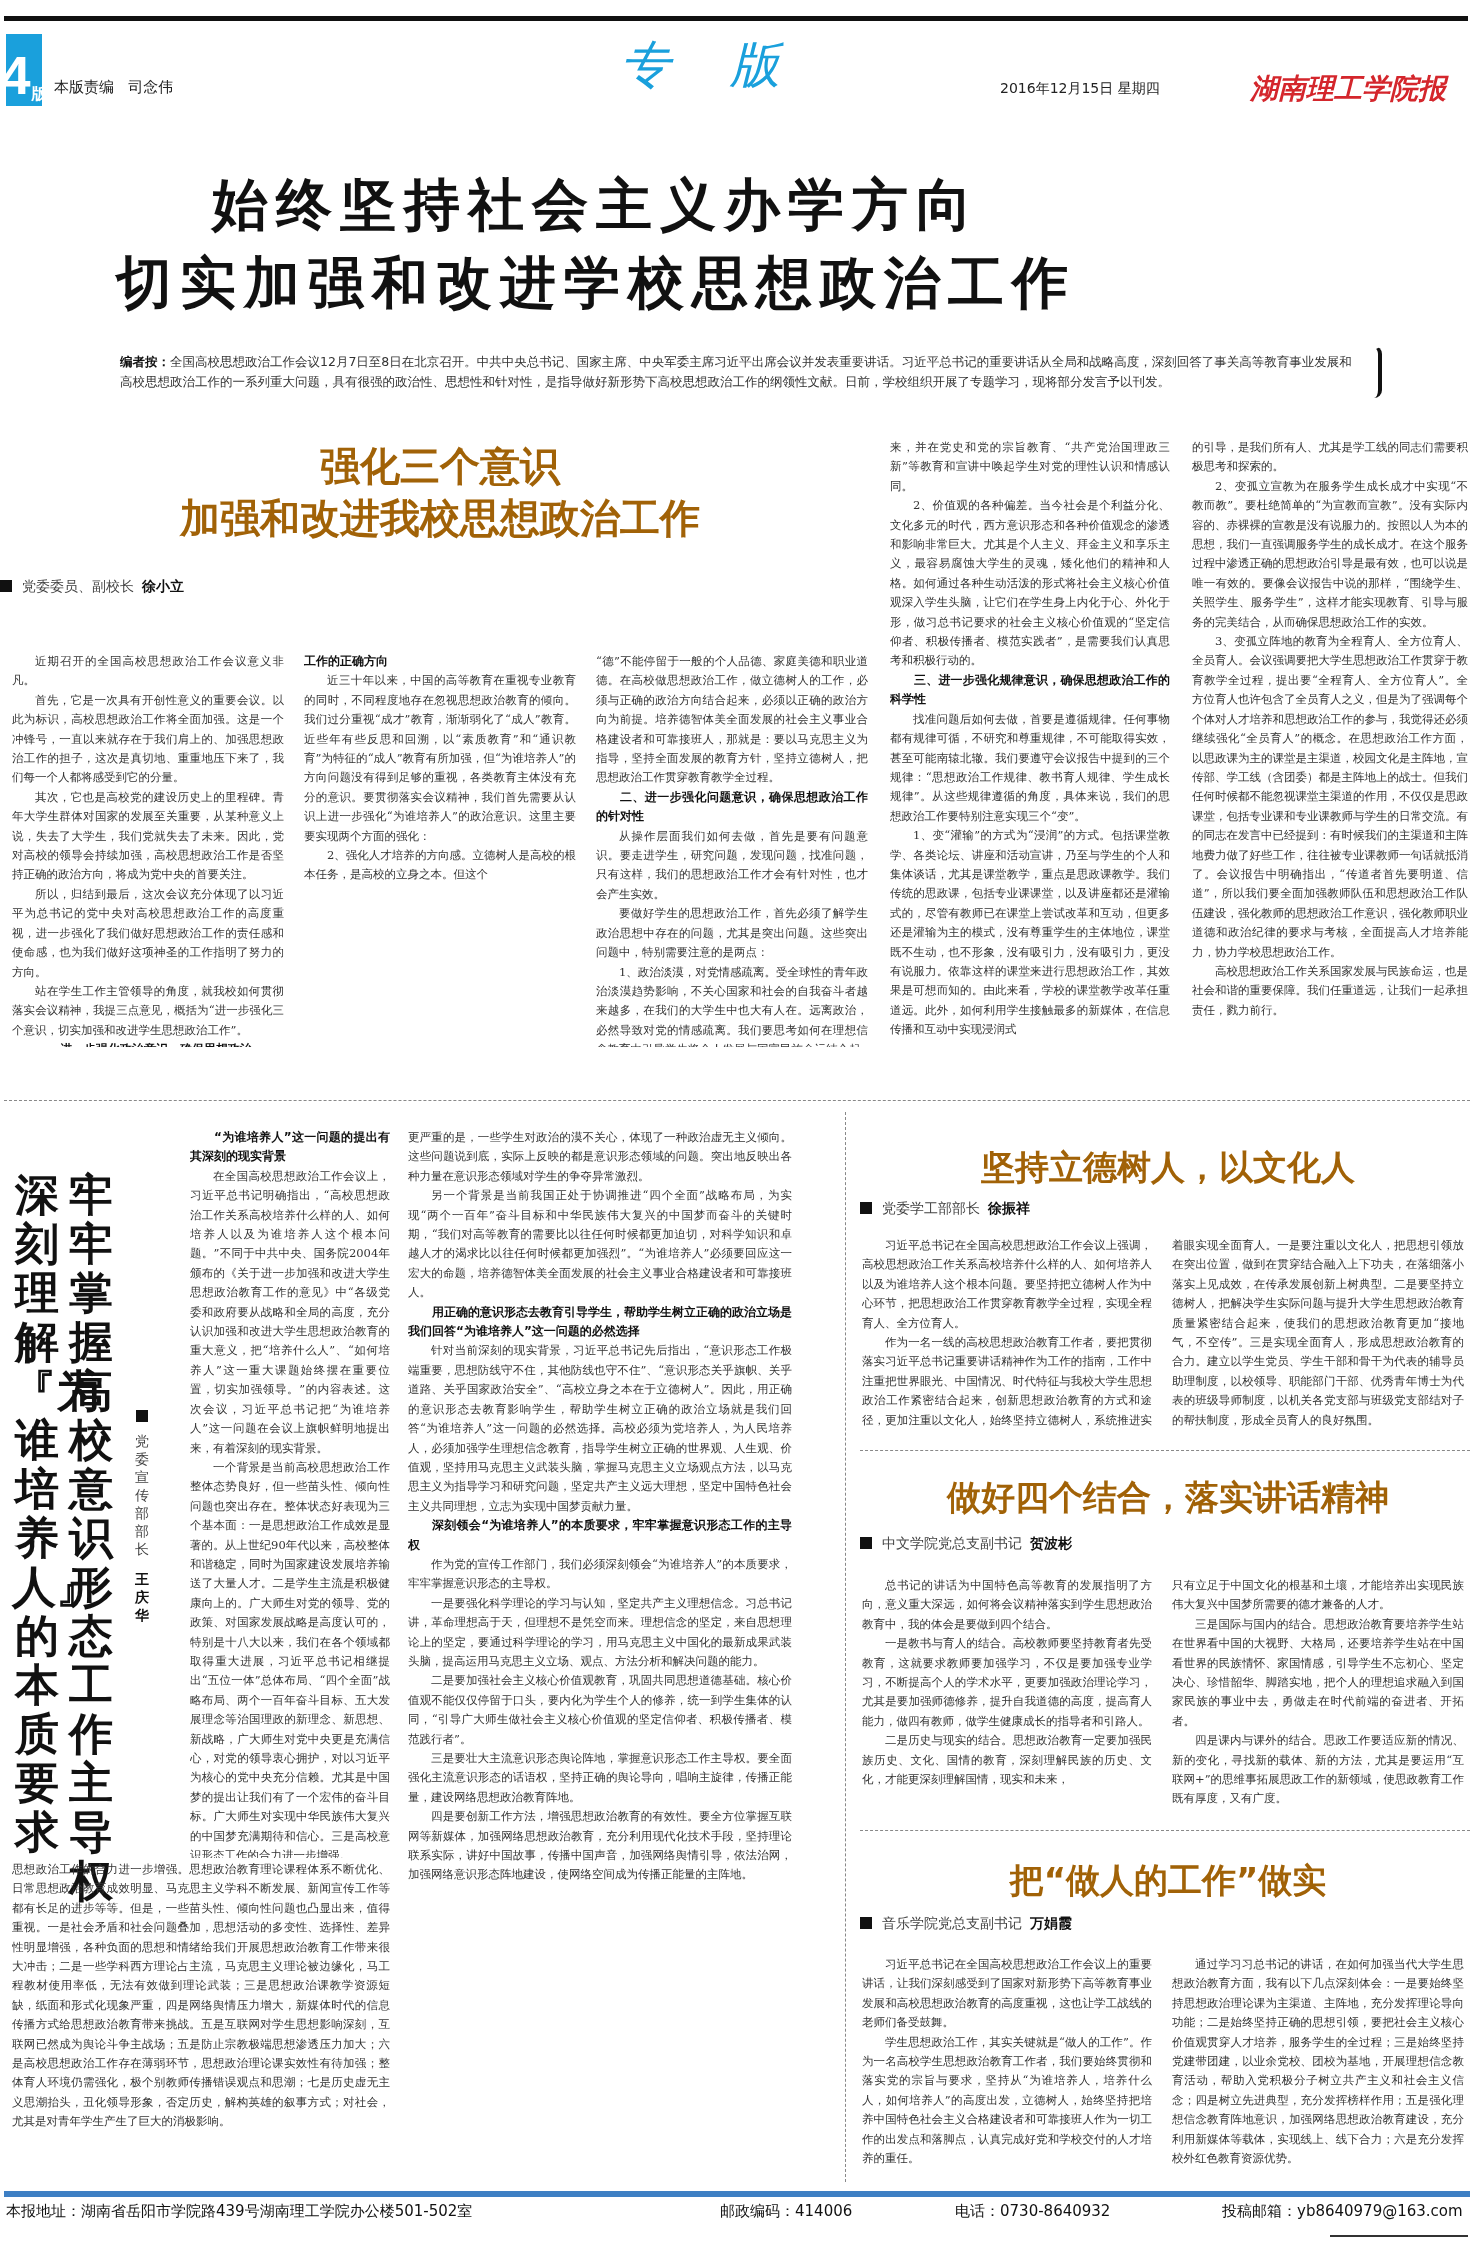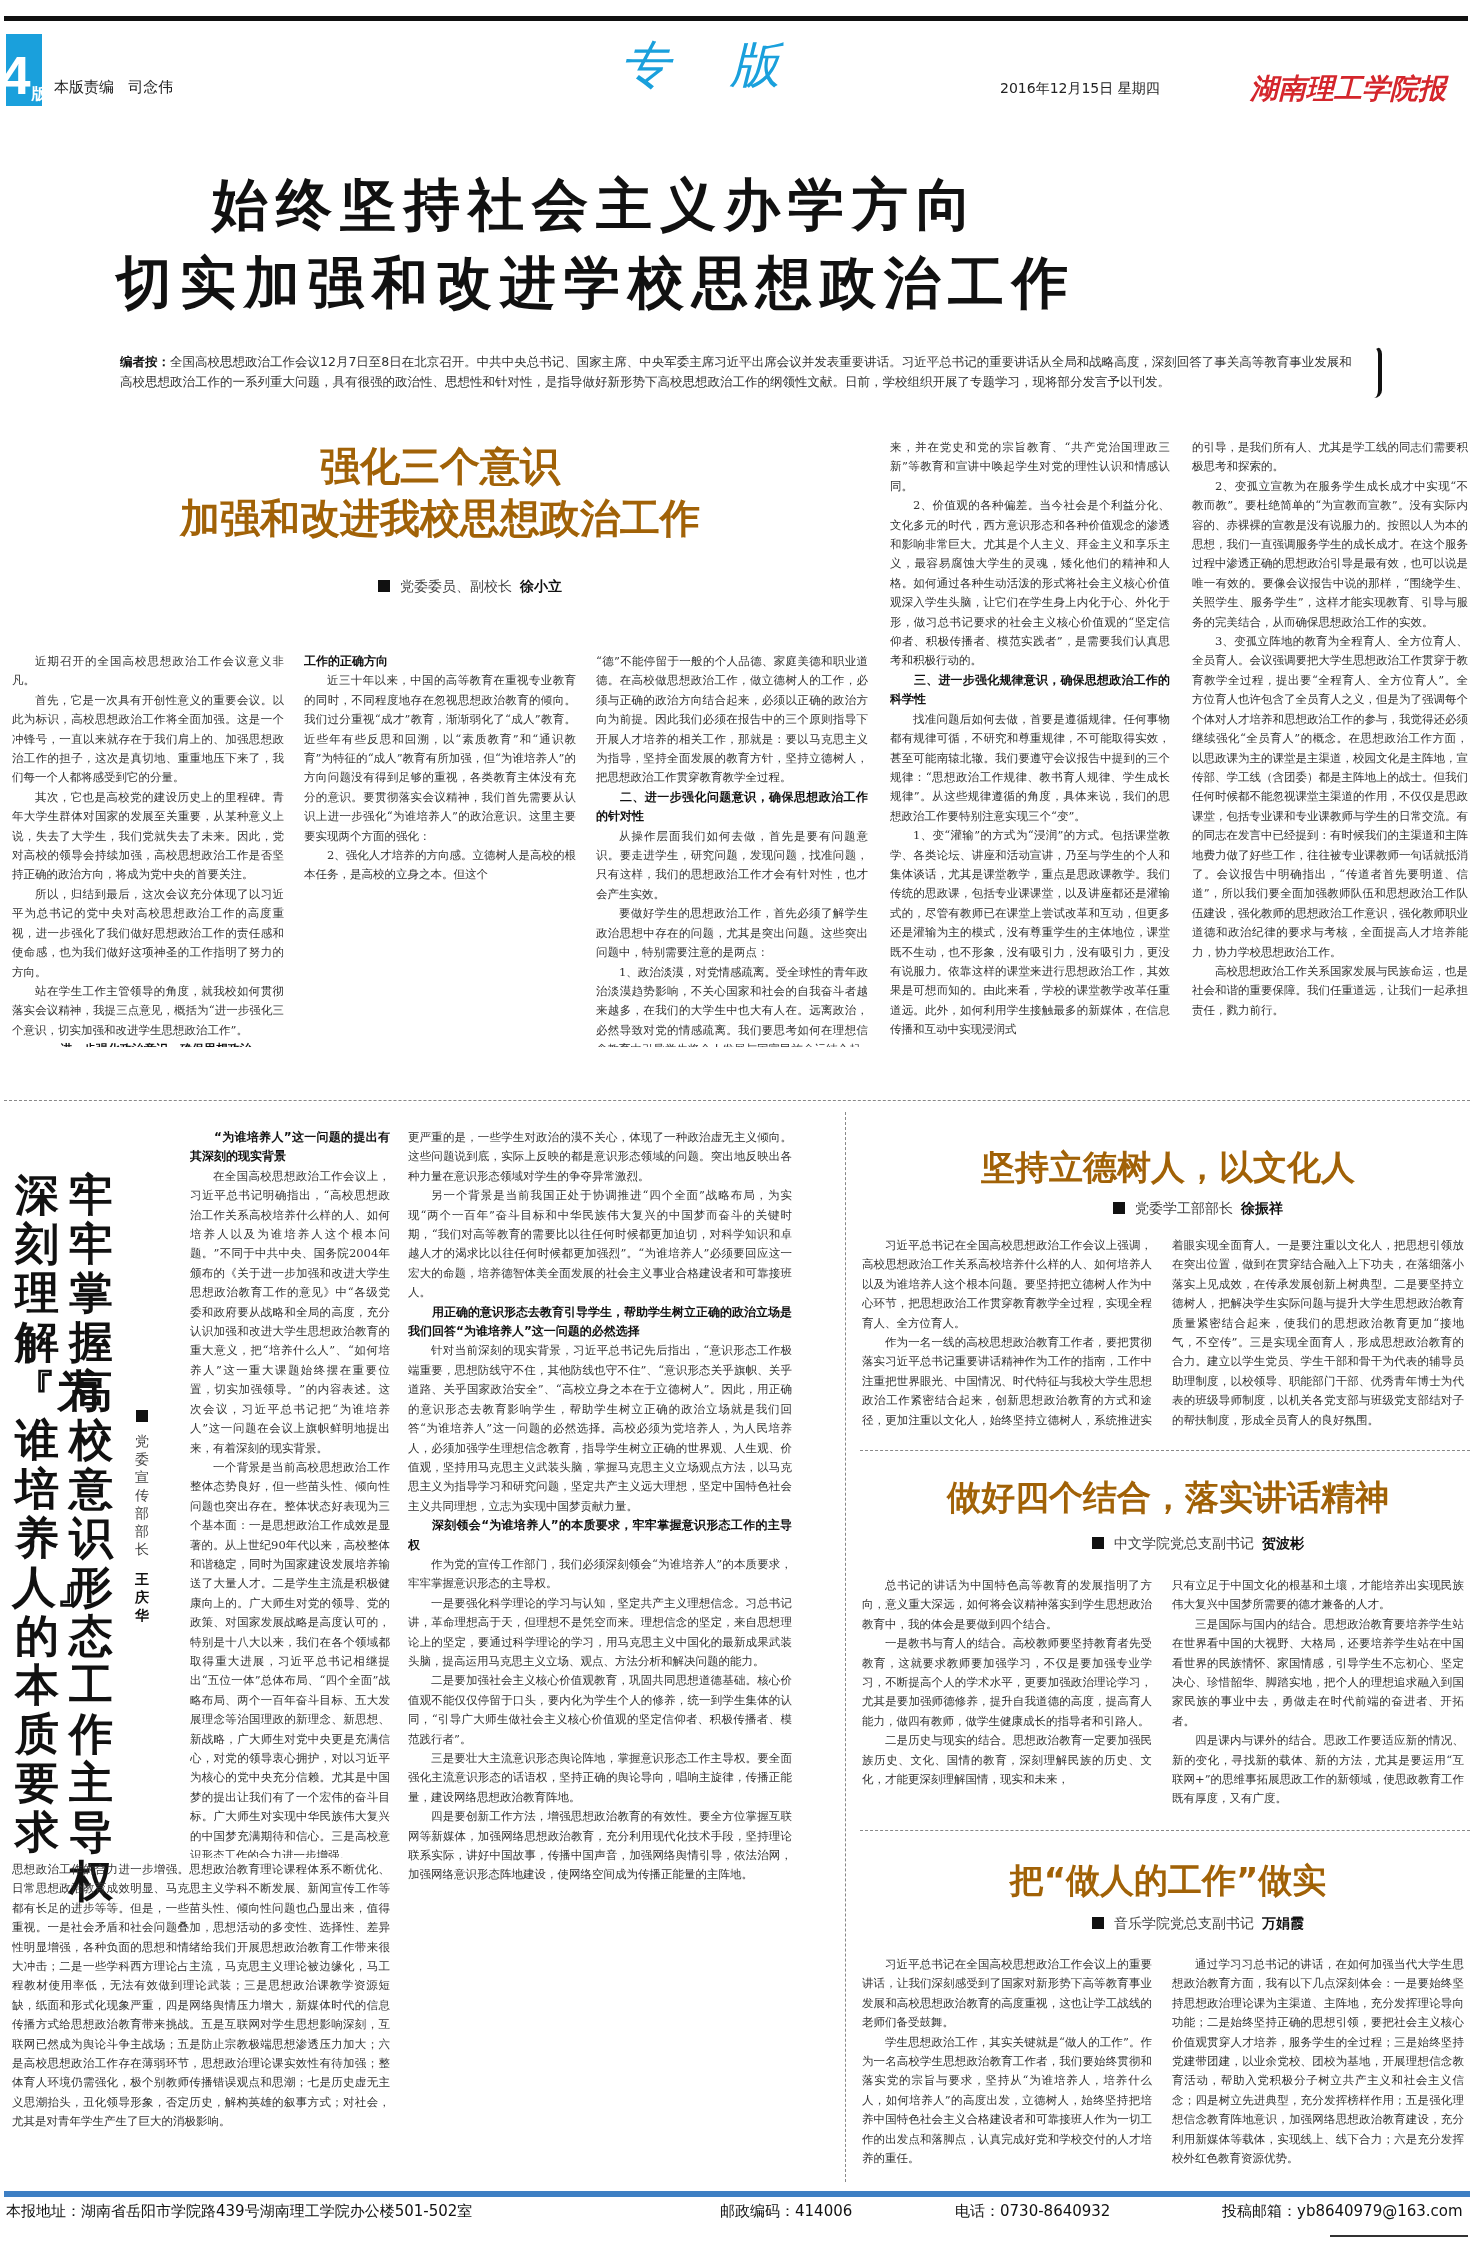--- a/index.html
+++ b/index.html
@@ -18,7 +18,7 @@
   .editor-note b{color:#111;}
   .note-bracket{left:1372px;top:346px;width:6px;height:50px;border-right:4px solid #111;border-top:2px solid transparent;border-radius:0 8px 8px 0;}
   .art-title{font-family:"DejaVu Sans",sans-serif;font-weight:bold;color:#a16207;text-align:center;}
-  .byline{font-family:"DejaVu Sans",sans-serif;font-size:14px;color:#444;text-align:center;padding-left:30px;}
+  .byline{font-family:"DejaVu Sans",sans-serif;font-size:14px;color:#444;text-align:left;}
   .byline .sq{display:inline-block;width:12px;height:12px;background:#111;margin-right:10px;vertical-align:-1px;}
   .byline .name{color:#111;font-weight:bold;margin-left:8px;}
   .col{font-size:11.5px;line-height:19.4px;color:#333;text-align:justify;}

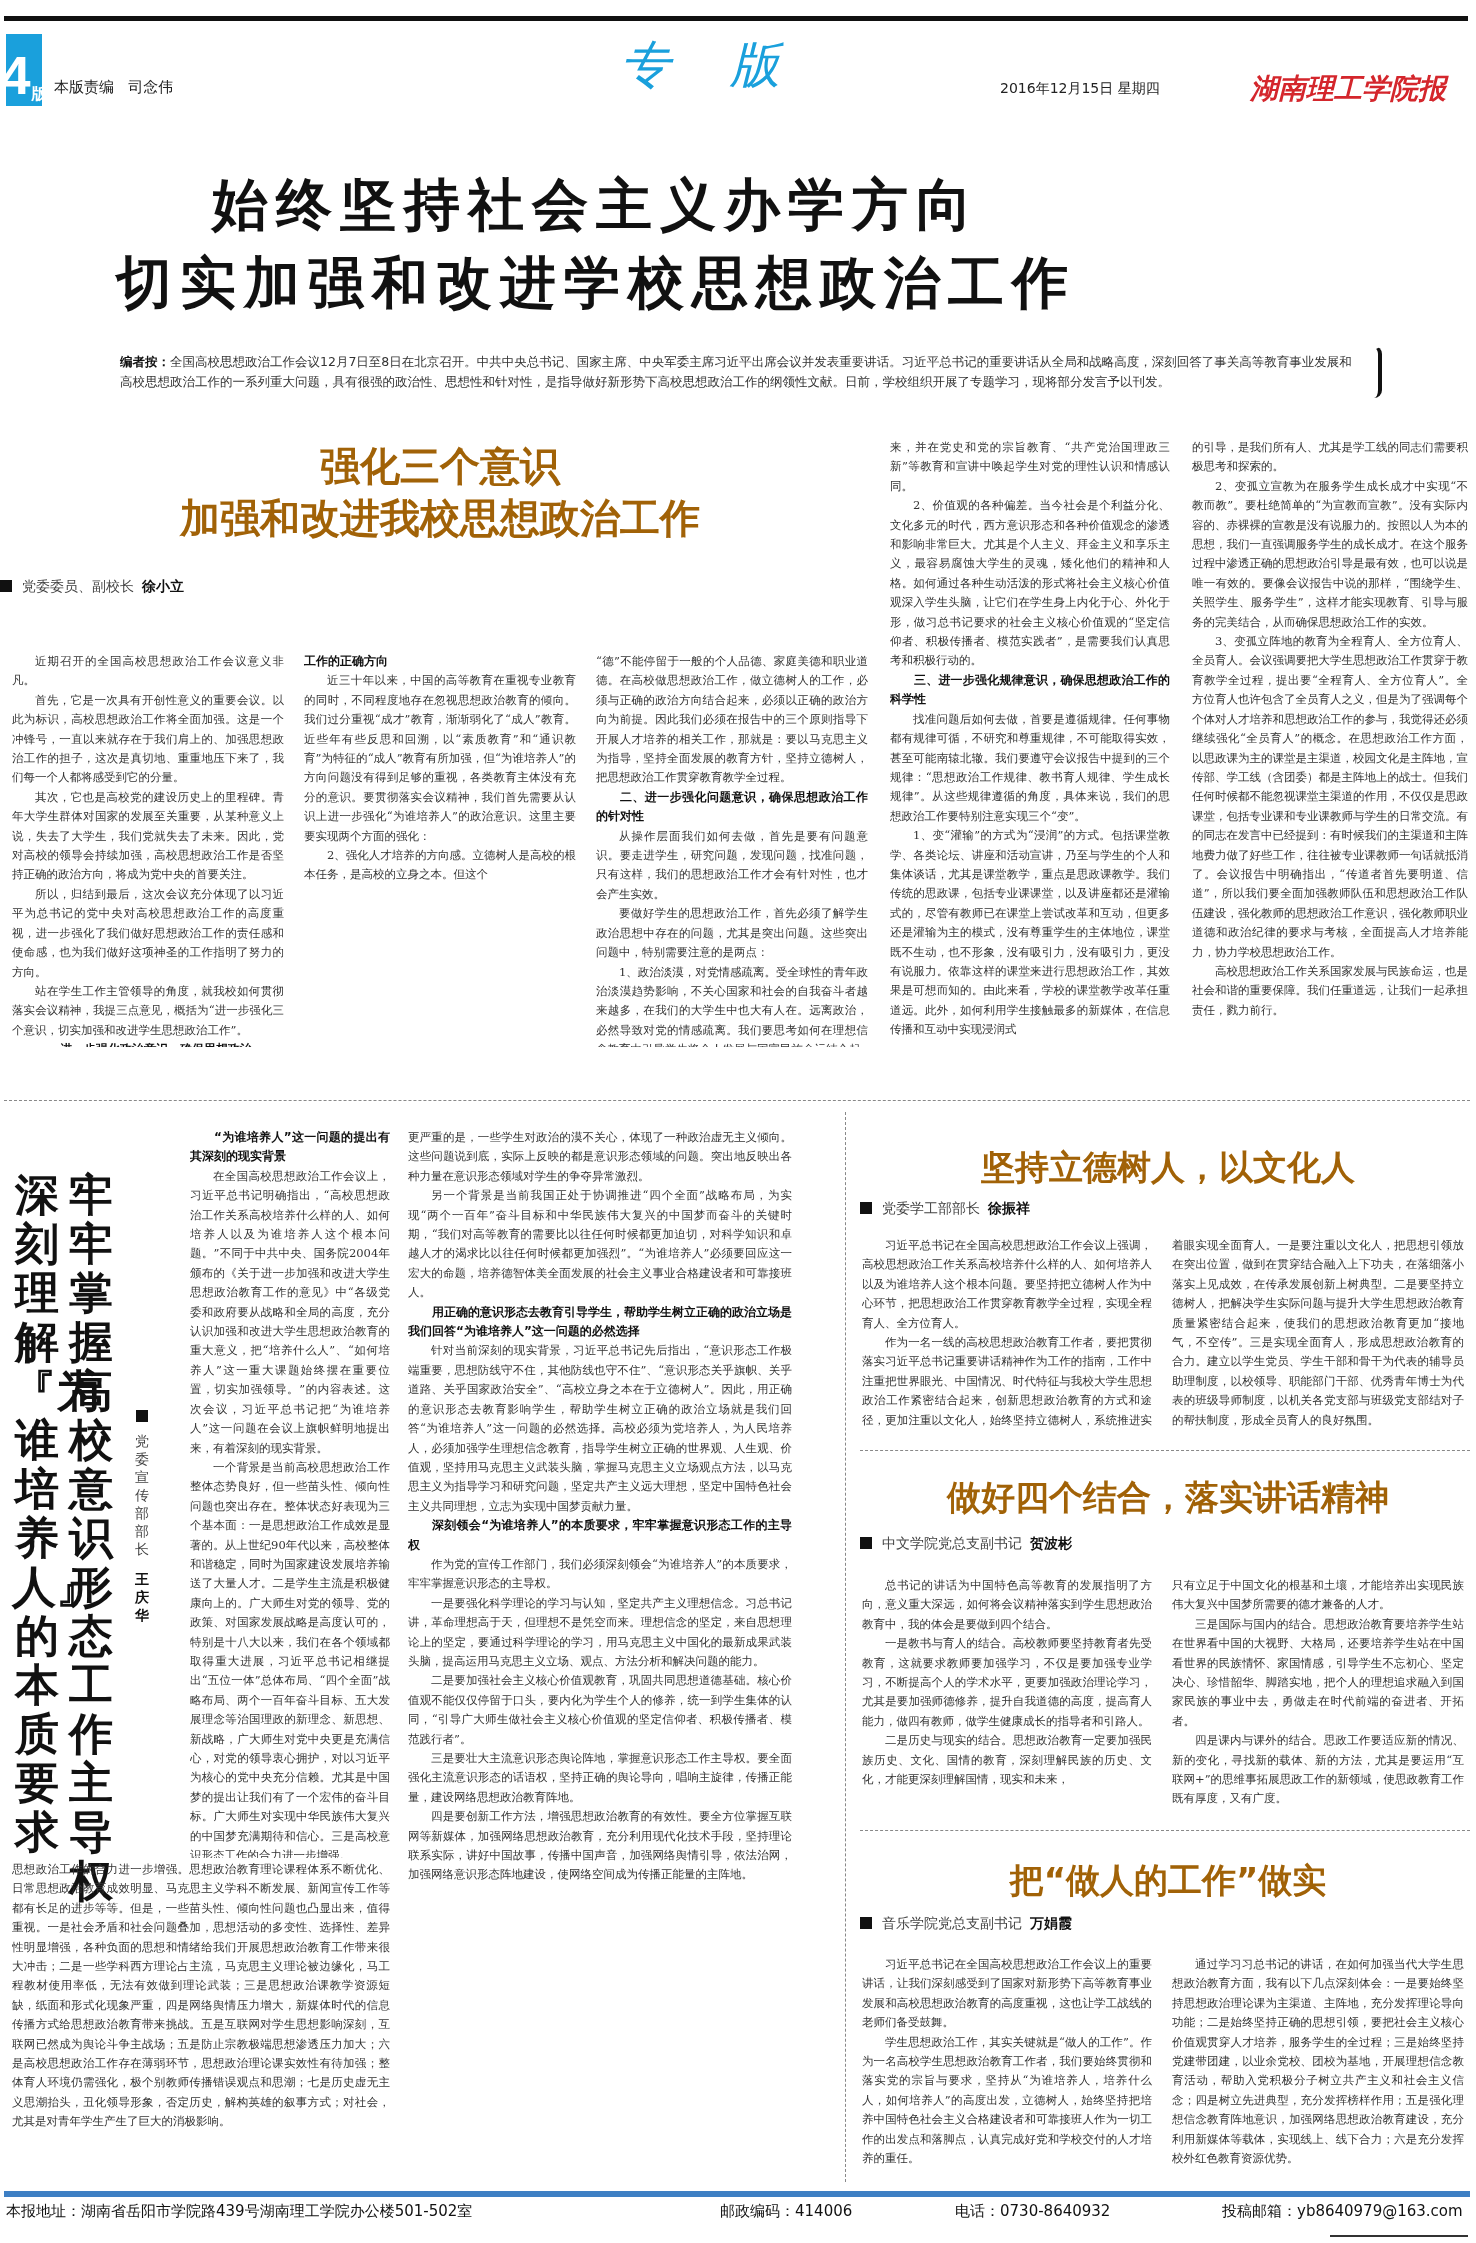--- a/index.html
+++ b/index.html
@@ -78,7 +78,7 @@
     <p>2、强化人才培养的方向感。立德树人是高校的根本任务，是高校的立身之本。但这个</p>
   </div>
 <div class="abs col" id="a1c3" style="left:596px;top:652px;width:272px;height:395px;overflow:hidden;">
-    <p class="noind">“德”不能停留于一般的个人品德、家庭美德和职业道德。在高校做思想政治工作，做立德树人的工作，必须与正确的政治方向结合起来，必须以正确的政治方向为前提。因此我们必须在报告中的三个原则指导下开展人才培养的相关工作，那就是：要以马克思主义为指导，坚持全面发展的教育方针，坚持立德树人，把思想政治工作贯穿教育教学全过程。</p>
+    <p class="noind">“德”不能停留于一般的个人品德、家庭美德和职业道德。在高校做思想政治工作，做立德树人的工作，必须与正确的政治方向结合起来，必须以正确的政治方向为前提。培养德智体美全面发展的社会主义事业合格建设者和可靠接班人，那就是：要以马克思主义为指导，坚持全面发展的教育方针，坚持立德树人，把思想政治工作贯穿教育教学全过程。</p>
     <h4>二、进一步强化问题意识，确保思想政治工作的针对性</h4>
     <p>从操作层面我们如何去做，首先是要有问题意识。要走进学生，研究问题，发现问题，找准问题，只有这样，我们的思想政治工作才会有针对性，也才会产生实效。</p>
     <p>要做好学生的思想政治工作，首先必须了解学生政治思想中存在的问题，尤其是突出问题。这些突出问题中，特别需要注意的是两点：</p>

